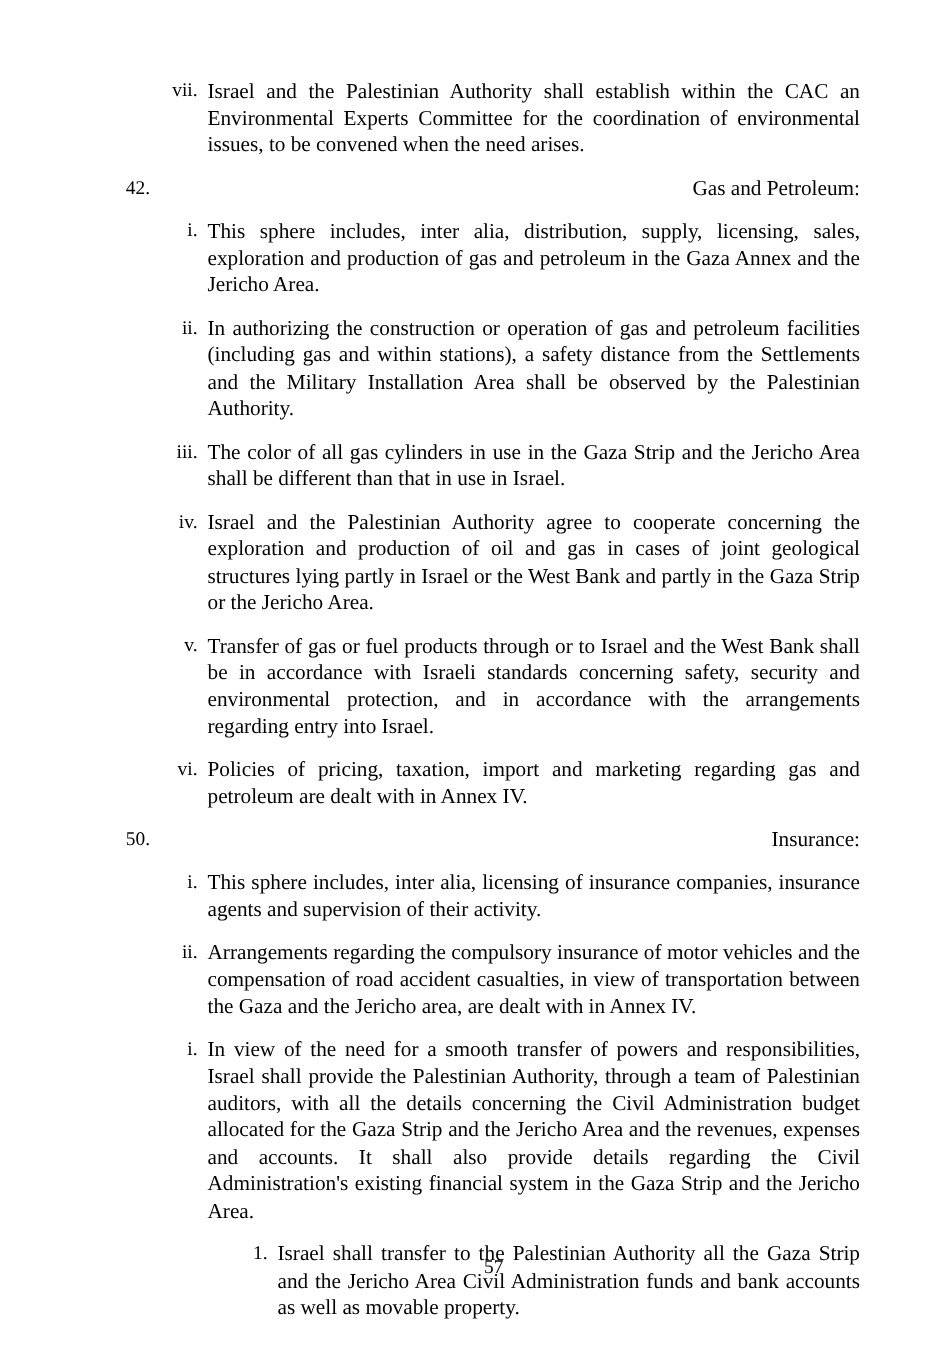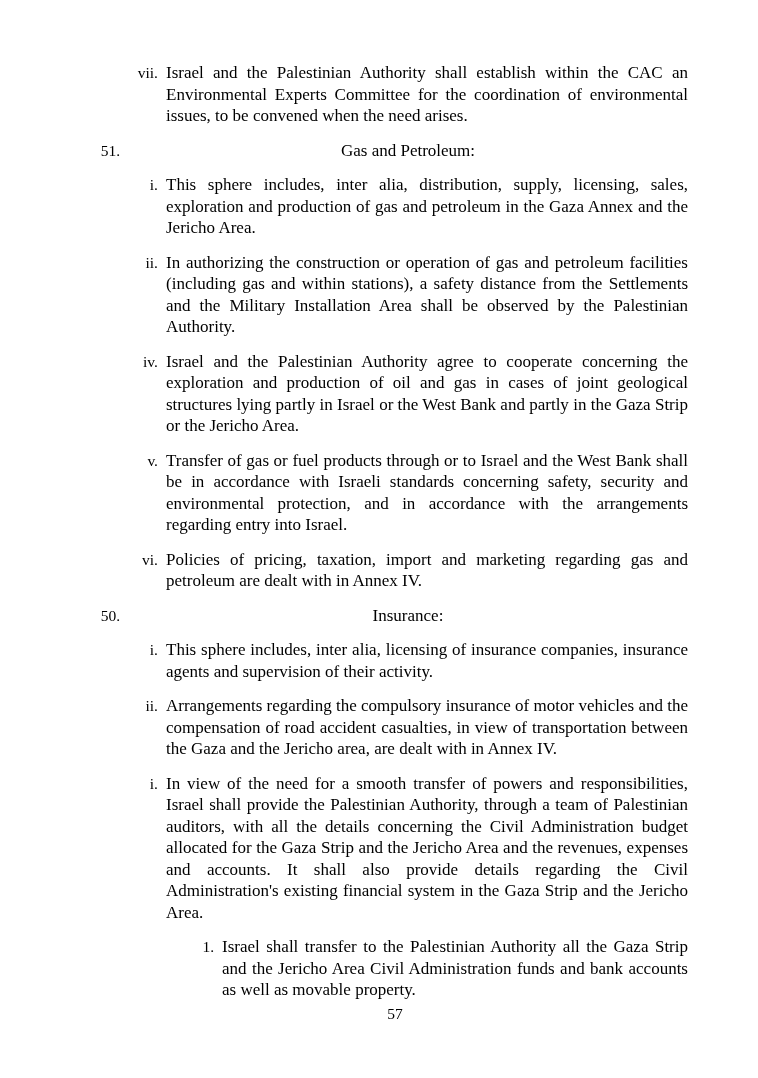--- a/index.html
+++ b/index.html
@@ -76,7 +76,7 @@
         <div class="text">Israel and the  Palestinian Authority shall establish within the CAC an Environmental Experts Committee for the coordination of environmental issues, to be convened when the need arises.</div>
       </div>
       <div class="block row lvl-num">
-        <div class="marker">51.</div>
+        <div class="marker">42.</div>
         <div class="text">Gas and Petroleum:</div>
       </div>
       <div class="block row lvl-roman">

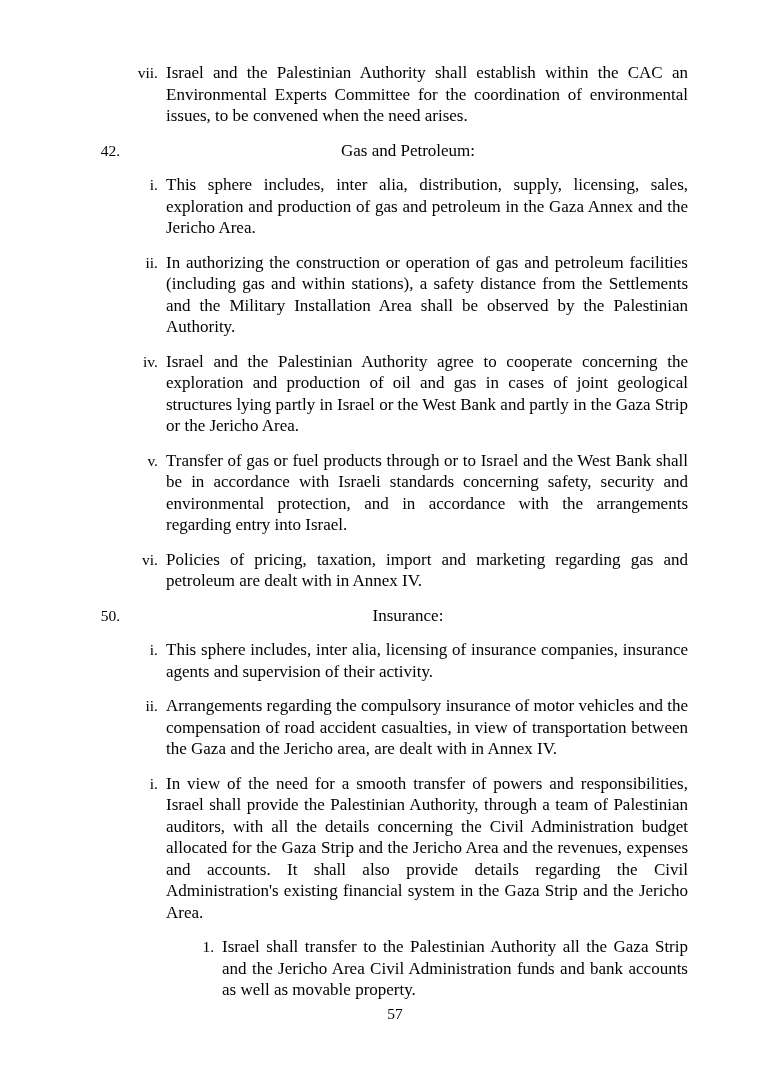--- a/index.html
+++ b/index.html
@@ -46,7 +46,7 @@
   
   .lvl-num .marker { width: 30px; margin-right: 8px; }
   .lvl-num { margin-left: 20px; }
-  .lvl-num .text { text-align: center; }
+  .lvl-num .text { text-align: right; }
 
   
   .lvl-roman { margin-left: 62px; }

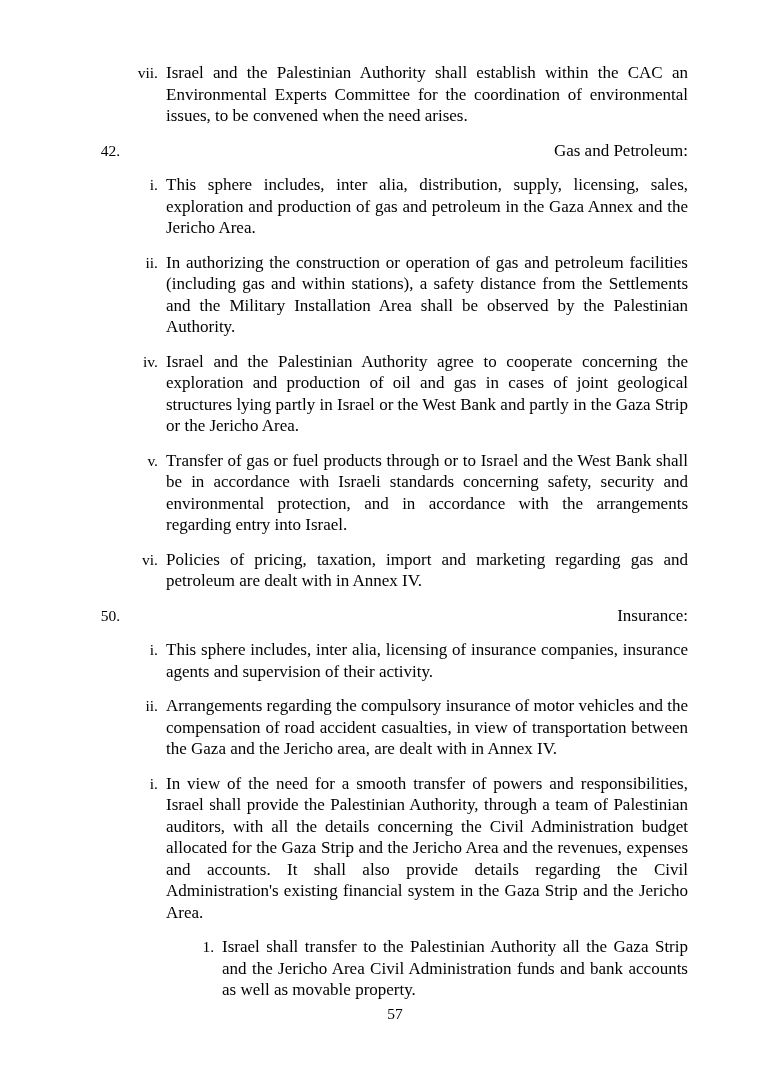--- a/index.html
+++ b/index.html
@@ -88,6 +88,10 @@
         <div class="text">In  authorizing the construction or operation of gas and petroleum facilities (including  gas and within stations), a safety distance from the Settlements and  the Military Installation Area shall be observed by the Palestinian Authority.</div>
       </div>
       <div class="block row lvl-roman">
+        <div class="marker">iii.</div>
+        <div class="text">The color of all  gas cylinders in use in the Gaza Strip and the Jericho Area shall be different than that in use in Israel.</div>
+      </div>
+      <div class="block row lvl-roman">
         <div class="marker">iv.</div>
         <div class="text">Israel and  the  Palestinian Authority agree to cooperate concerning the exploration and  production  of oil  and gas in cases of joint geological structures  lying partly in Israel or the West Bank and partly in the Gaza Strip or the Jericho Area.</div>
       </div>

